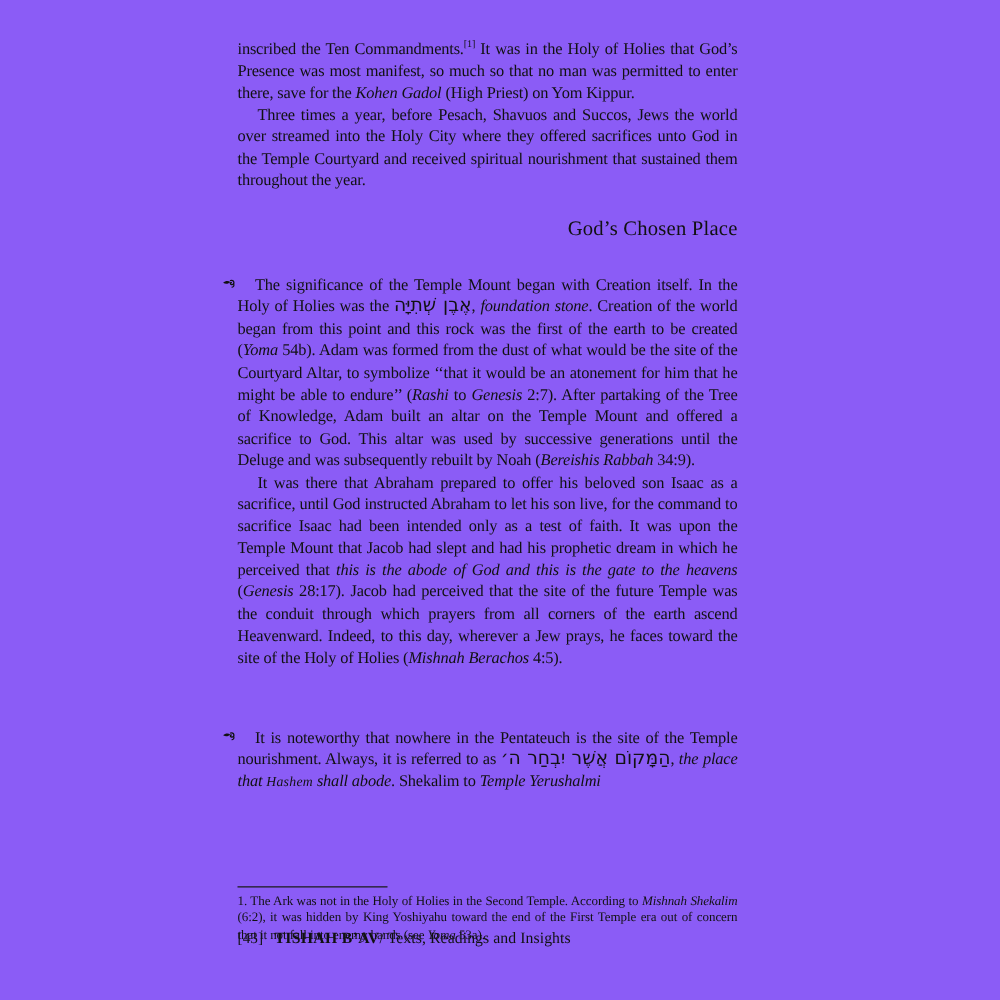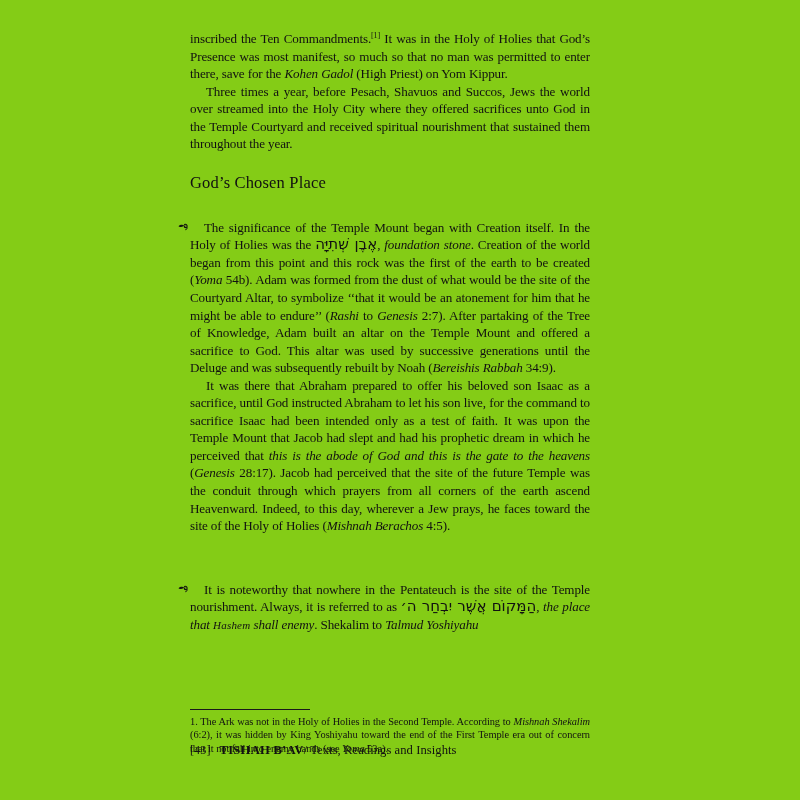--- a/index.html
+++ b/index.html
@@ -21,7 +21,7 @@
     position: relative;
     width: 800px;
     height: 800px;
-    background: #84cc16;
+    background: #8b5cf6;
     box-sizing: border-box;
   }
 

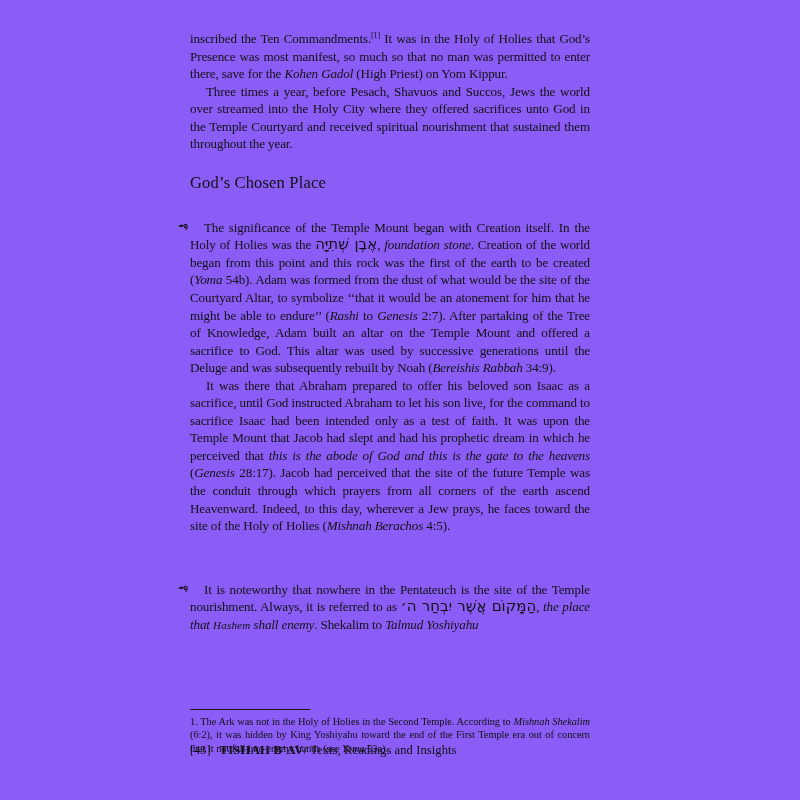--- a/index.html
+++ b/index.html
@@ -72,7 +72,7 @@
     font-size: 16.5px;
     line-height: 20px;
     font-weight: normal;
-    text-align: left;
+    text-align: right;
     letter-spacing: 0.01em;
   }
   .gap-md { height: 20px; }

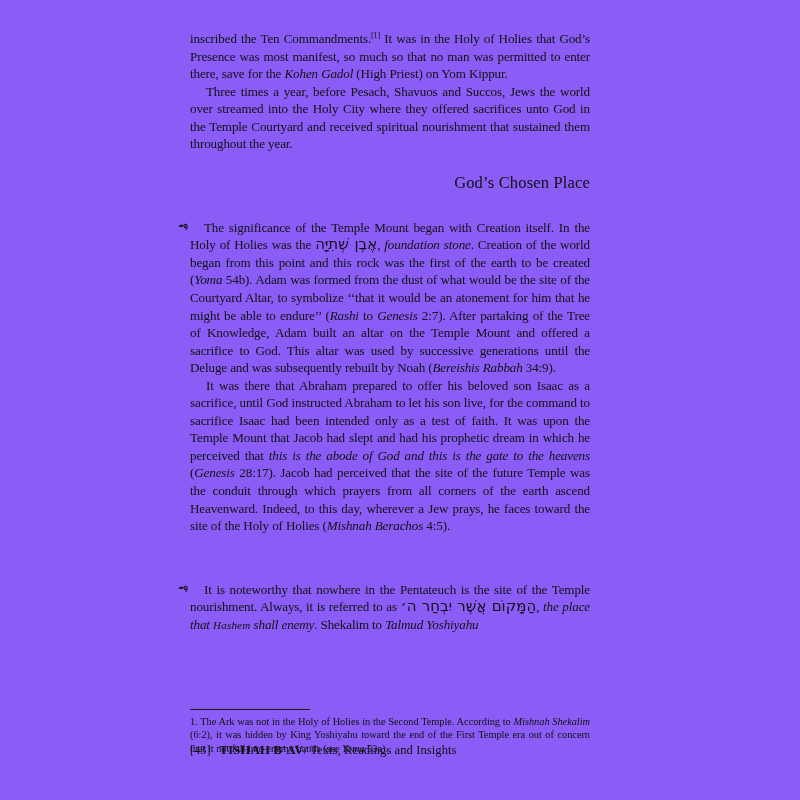--- a/index.html
+++ b/index.html
@@ -180,7 +180,7 @@
             <path d="M6.4 4.4 C7.6 4.0 8.9 4.6 9.1 5.8 C9.3 6.9 8.4 7.8 7.3 7.6 C6.6 7.5 6.2 7.0 6.3 6.5 C6.4 6.1 6.8 5.9 7.1 6.0" fill="none" stroke="#111111" stroke-width="1.05" stroke-linecap="round"></path>
             <path d="M9.0 7.4 C9.4 8.6 8.8 9.6 7.7 9.7" fill="none" stroke="#111111" stroke-width="1.0" stroke-linecap="round"></path>
           </svg>
-        </span><span>It is noteworthy that nowhere in the Pentateuch is the site of the Temple nourishment. Always, it is referred to as </span><span class="hebrew">הַמָּקוֹם אֲשֶׁר יִבְחַר ה׳</span><span>, </span><i>the place that </i><span class="smallcaps">Hashem</span><i> shall enemy</i><span>. Shekalim to </span><i>Talmud Yoshiyahu</i></p>
+        </span><span>It is noteworthy that nowhere in the Pentateuch is the site of the Temple nourishment. Always, it is referred to as </span><span class="hebrew">הַמָּקוֹם אֲשֶׁר יִבְחַר ה׳</span><span>, </span><i>the place that </i><span class="smallcaps">Hashem</span><i> shall abode</i><span>. Shekalim to </span><i>Talmud Yoshiyahu</i></p>
 
   </div>
 

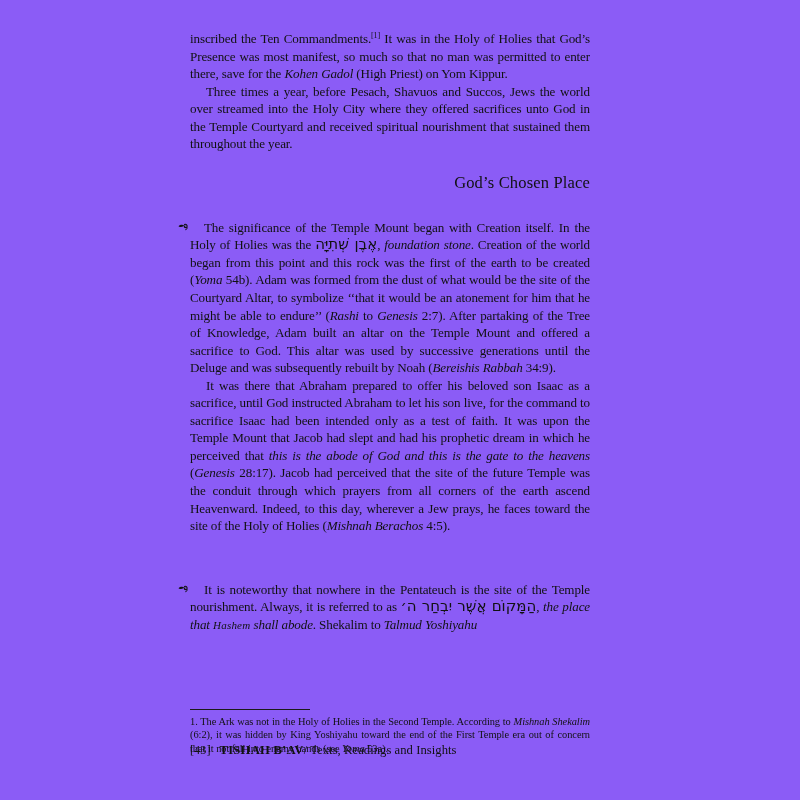--- a/index.html
+++ b/index.html
@@ -180,7 +180,7 @@
             <path d="M6.4 4.4 C7.6 4.0 8.9 4.6 9.1 5.8 C9.3 6.9 8.4 7.8 7.3 7.6 C6.6 7.5 6.2 7.0 6.3 6.5 C6.4 6.1 6.8 5.9 7.1 6.0" fill="none" stroke="#111111" stroke-width="1.05" stroke-linecap="round"></path>
             <path d="M9.0 7.4 C9.4 8.6 8.8 9.6 7.7 9.7" fill="none" stroke="#111111" stroke-width="1.0" stroke-linecap="round"></path>
           </svg>
-        </span><span>It is noteworthy that nowhere in the Pentateuch is the site of the Temple nourishment. Always, it is referred to as </span><span class="hebrew">הַמָּקוֹם אֲשֶׁר יִבְחַר ה׳</span><span>, </span><i>the place that </i><span class="smallcaps">Hashem</span><i> shall abode</i><span>. Shekalim to </span><i>Talmud Yoshiyahu</i></p>
+        </span><span>It is noteworthy that nowhere in the Pentateuch is the site of the Temple nourishment. Always, it is referred to as </span><span class="hebrew">הַמָּקוֹם אֲשֶׁר יִבְחַר ה׳</span><span>, </span><i>the place that </i><span class="smallcaps">Hashem</span><i> shall abode</i><span>. Shekalim to </span><i>Temple Yerushalmi</i></p>
 
   </div>
 

